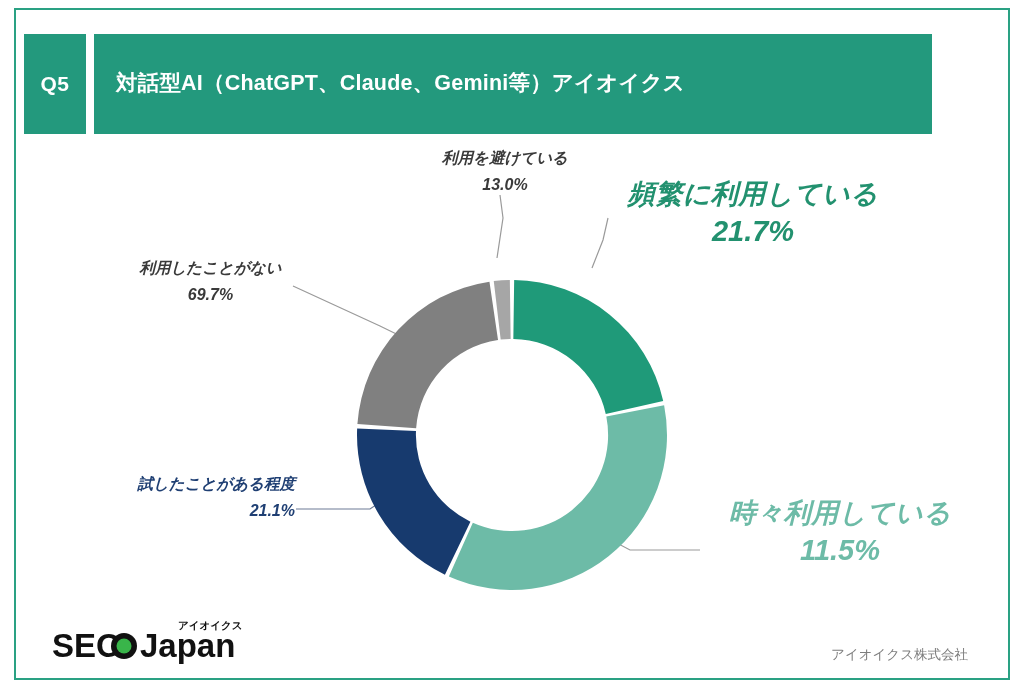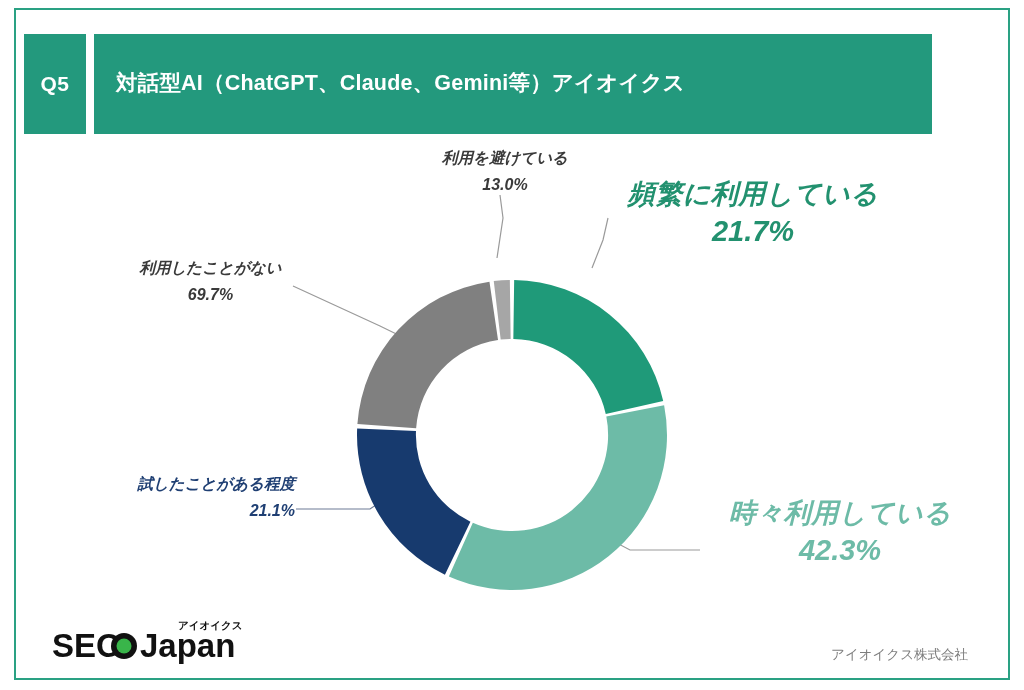--- a/index.html
+++ b/index.html
@@ -186,7 +186,7 @@
 
     <div class="label label-big" id="label-some">
       <span class="name">時々利用している</span>
-      <span class="pct">42.3%</span>
+      <span class="pct">11.5%</span>
     </div>
   </div>
 

